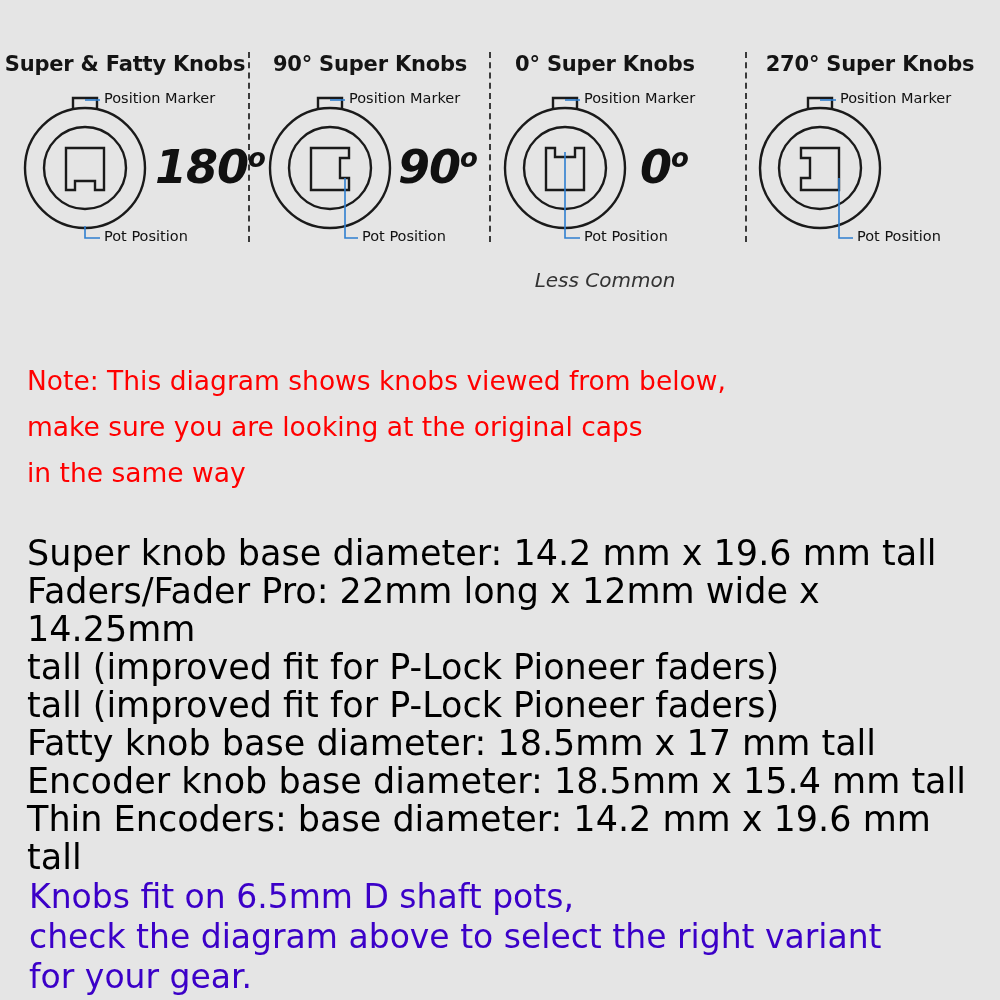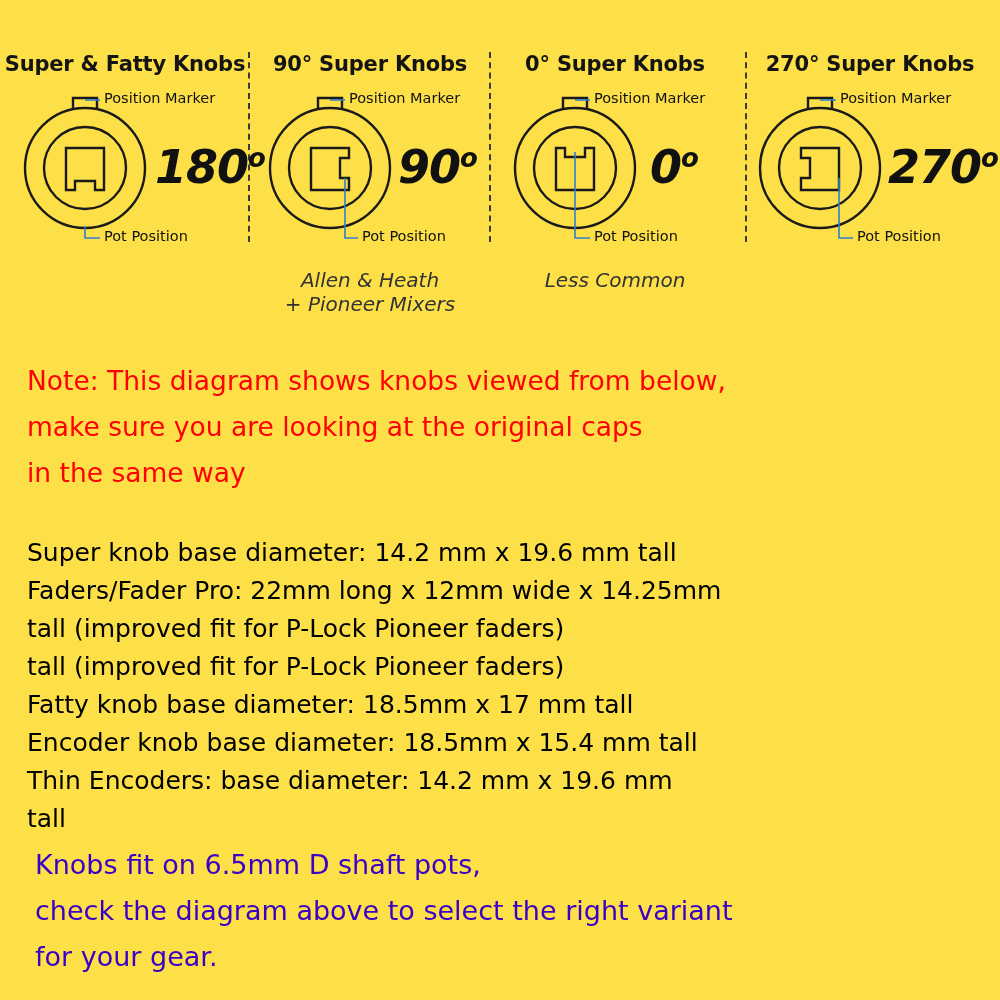--- a/index.html
+++ b/index.html
@@ -13,7 +13,7 @@
   #page {
     position: relative;
     width: 1000px; height: 1000px;
-    background: #fde047;
+    background: #e5e5e5;
   }
 
   

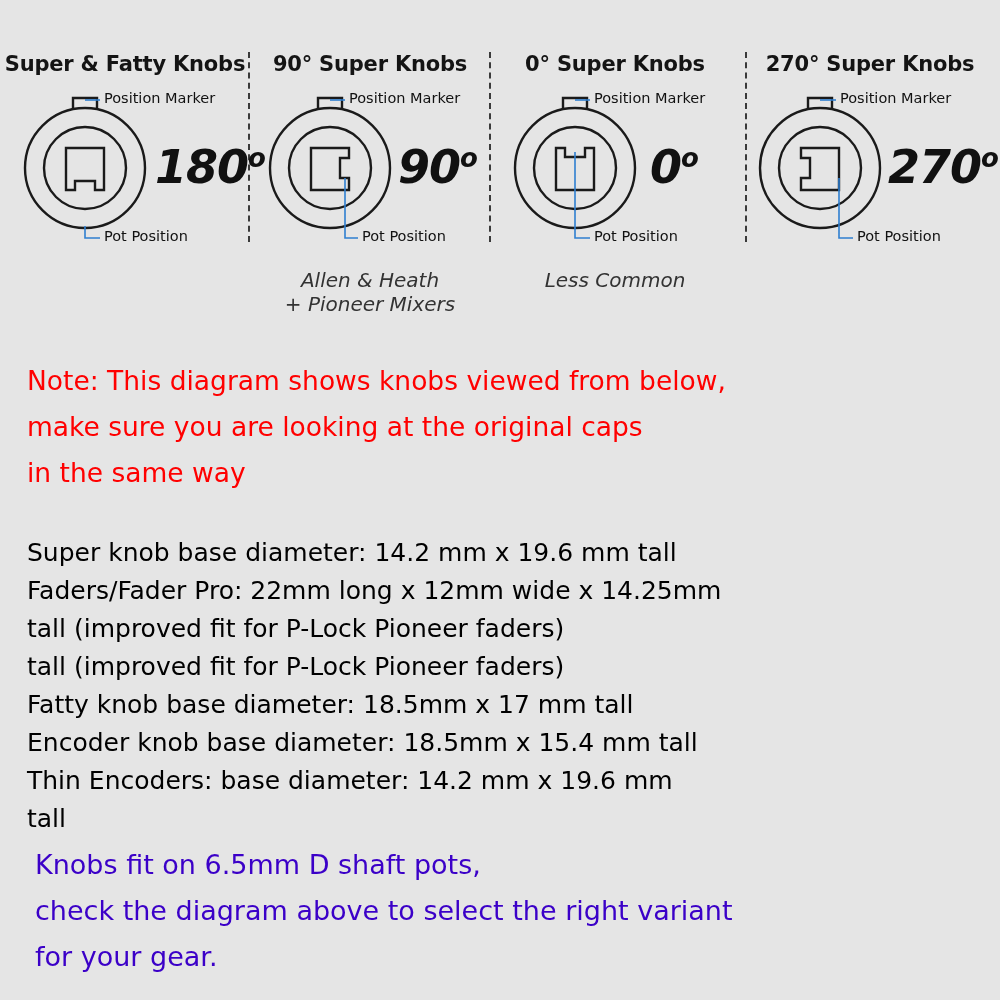--- a/index.html
+++ b/index.html
@@ -30,7 +30,7 @@
   }
   .panel-0 { left: 0px;   width: 250px; }
   .panel-1 { left: 250px; width: 240px; }
-  .panel-2 { left: 490px; width: 250px; }
+  .panel-2 { left: 480px; width: 250px; }
   .panel-3 { left: 740px; width: 260px; }
 
   .divider {

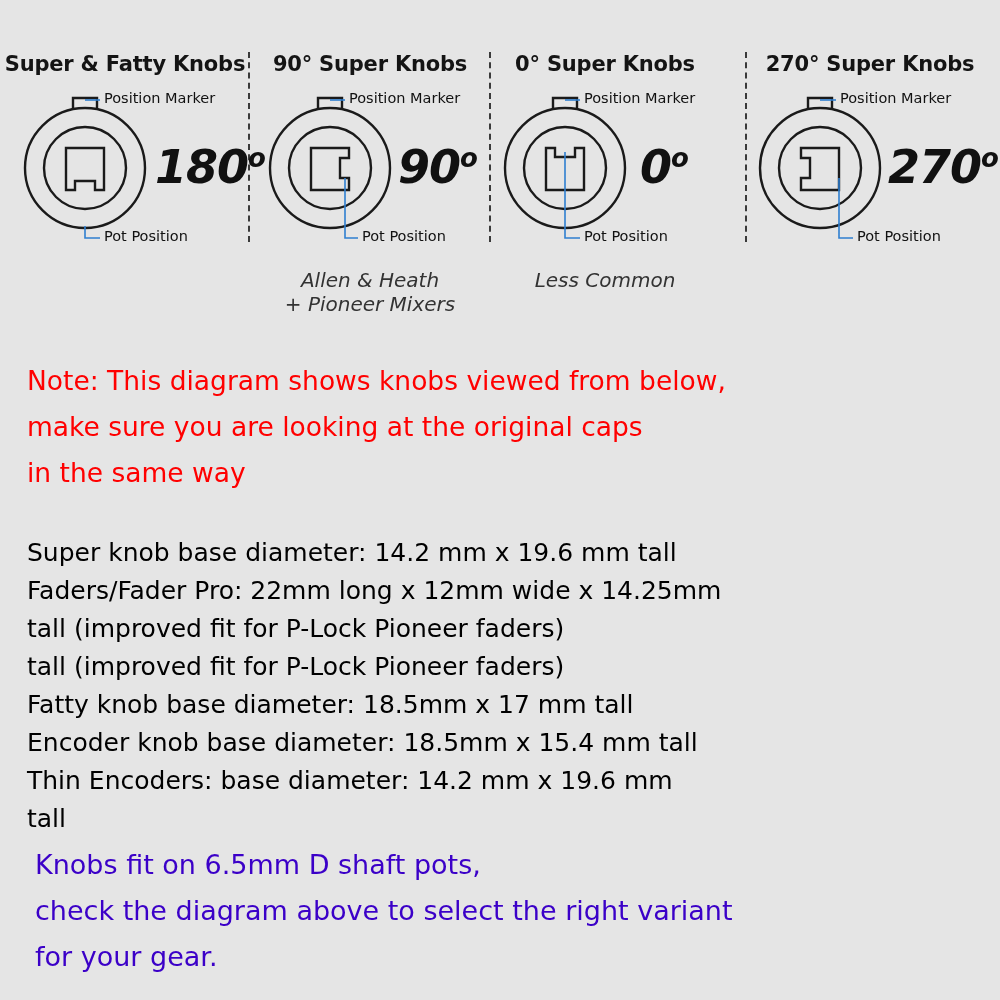--- a/index.html
+++ b/index.html
@@ -229,7 +229,6 @@
         <div style="position:absolute; left:100px; top:4px; font-size:14.5px; color:#111;">Position Marker</div>
         <div style="position:absolute; left:117px; top:142px; font-size:14.5px; color:#111;">Pot Position</div>
       </div>
-      <div class="angle-label" style="left:148px; top:140px;"><span>270</span><sup style="font-size:26px; font-style:italic;">o</sup></div>
       <div class="panel-caption"></div>
     </div>
 

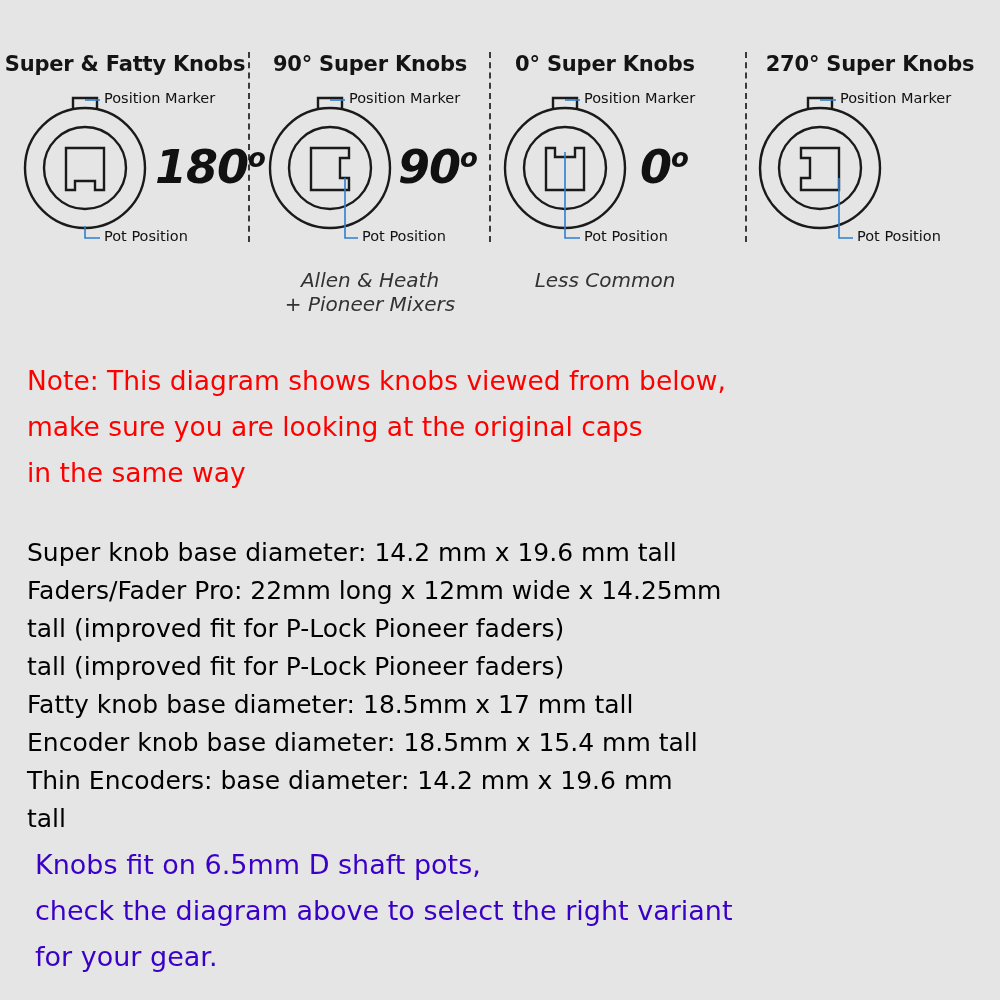--- a/index.html
+++ b/index.html
@@ -175,8 +175,6 @@
         <div style="position:absolute; left:112px; top:142px; font-size:14.5px; color:#111;">Pot Position</div>
       </div>
       <div class="angle-label" style="left:148px; top:140px;"><span>90</span><sup style="font-size:26px; font-style:italic;">o</sup></div>
-      <div class="panel-caption" style="white-space:pre-line;">Allen &amp; Heath
-+ Pioneer Mixers</div>
     </div>
 
     <div class="panel panel-2">

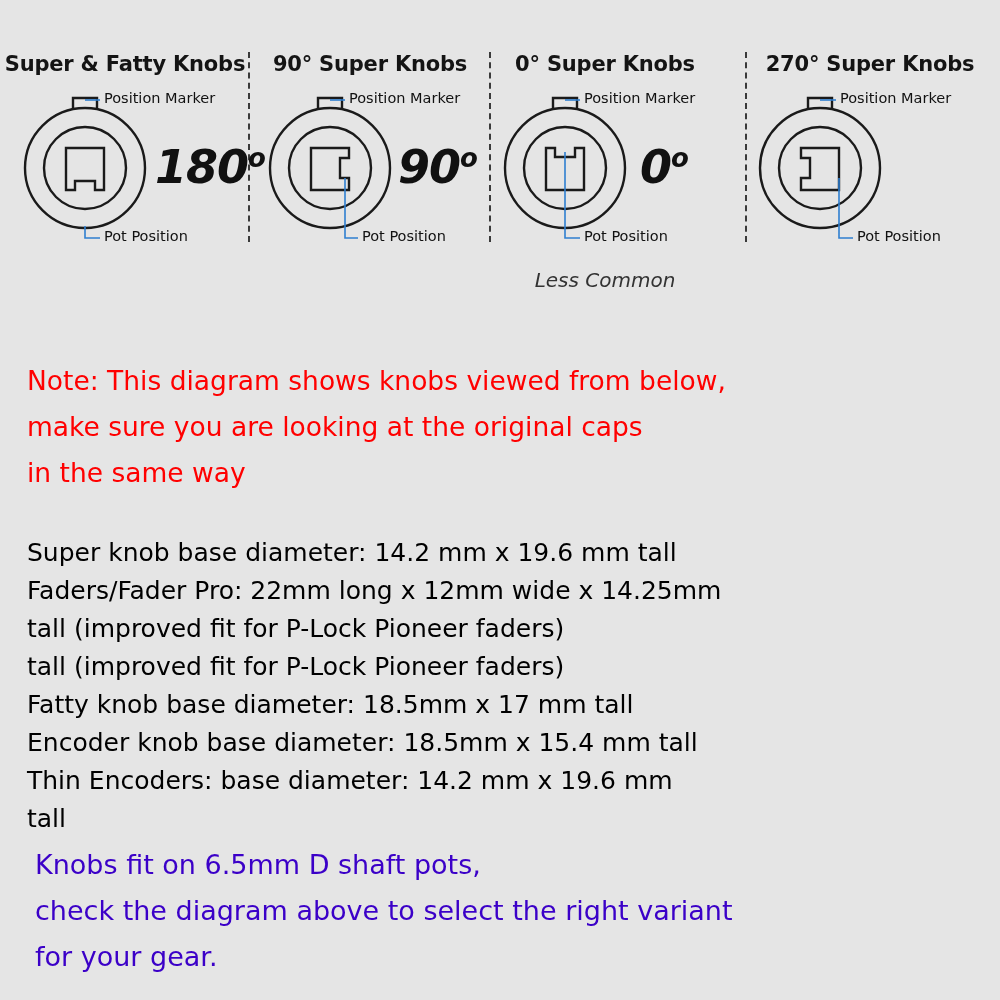--- a/index.html
+++ b/index.html
@@ -97,7 +97,7 @@
   }
   .spec {
     color: #000000;
-    font-size: 25px;
+    font-size: 35px;
     line-height: 38px;
     margin: 0;
   }

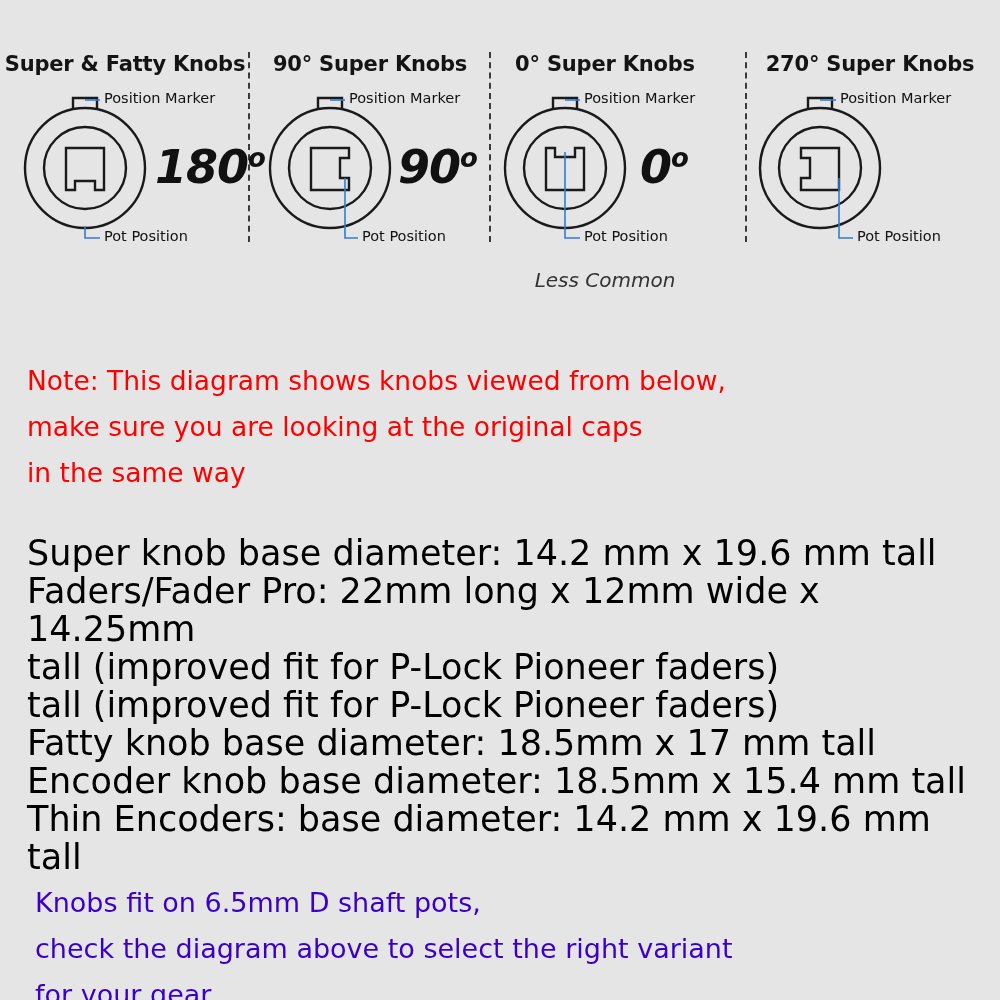--- a/index.html
+++ b/index.html
@@ -104,9 +104,9 @@
   .spec-list { margin-top: 42px; }
   .fit {
     color: #3b00c8;
-    font-size: 27px;
+    font-size: 33px;
     line-height: 38px;
-    margin: 8px;
+    margin: 2px;
   }
   .fit-block { margin-top: 2px; }
 </style>

